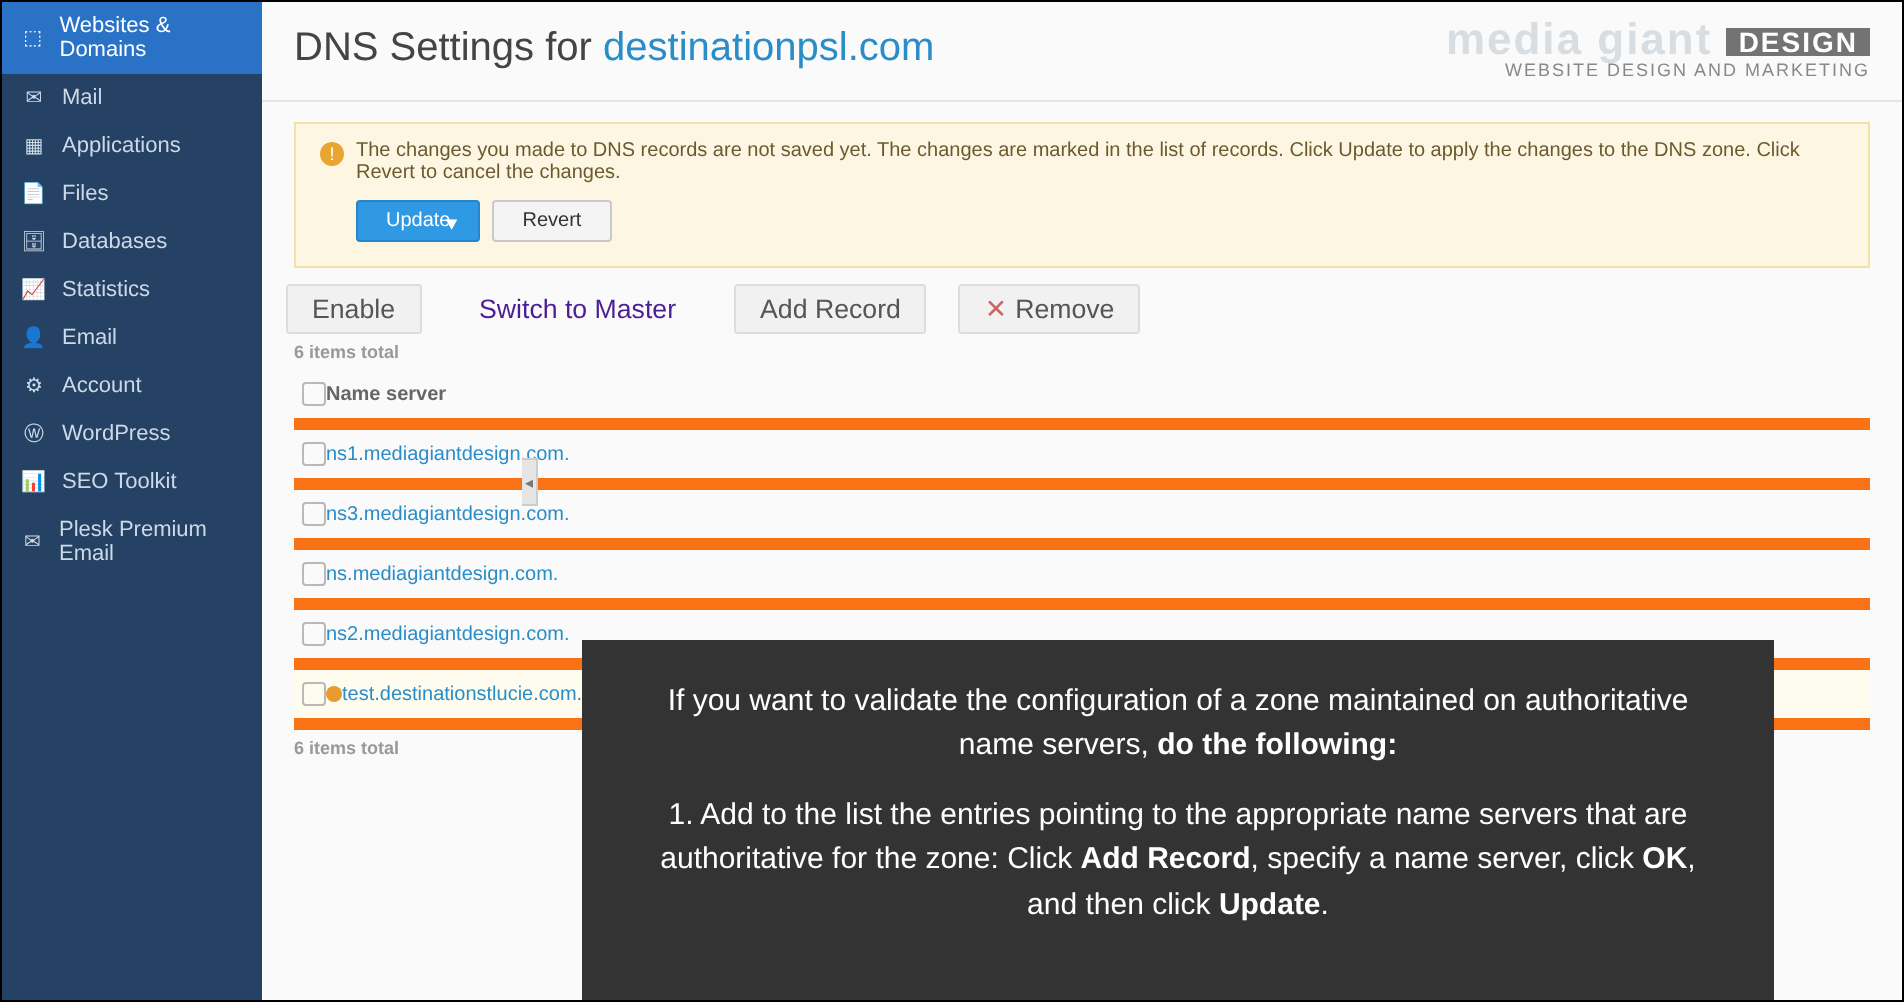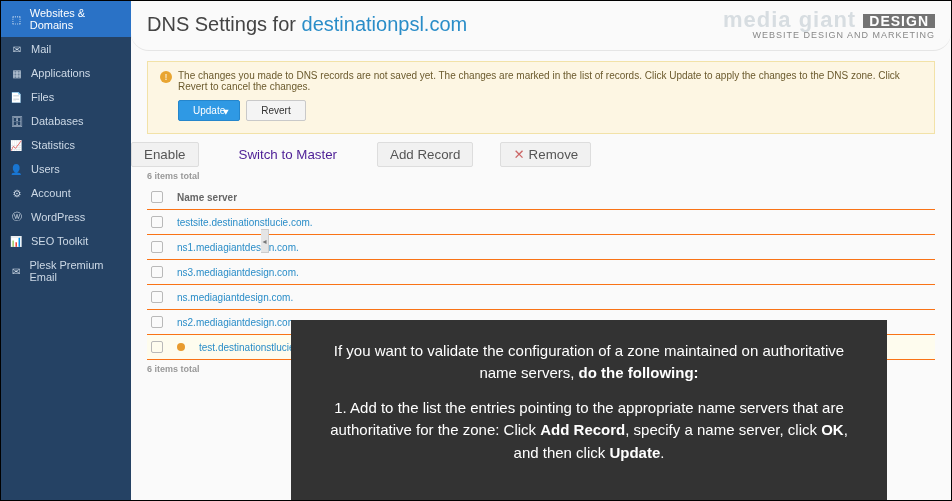--- a/index.html
+++ b/index.html
@@ -41,7 +41,6 @@
     align-items: center;
     padding: 8px 16px 10px 16px;
     border-bottom: 1px solid #e5e5e5;
-    border-radius: 18px;
   }
   .title-row { font-size: 20px; color: #444; }
   .title-row .domain { color: #2a8dc8; }

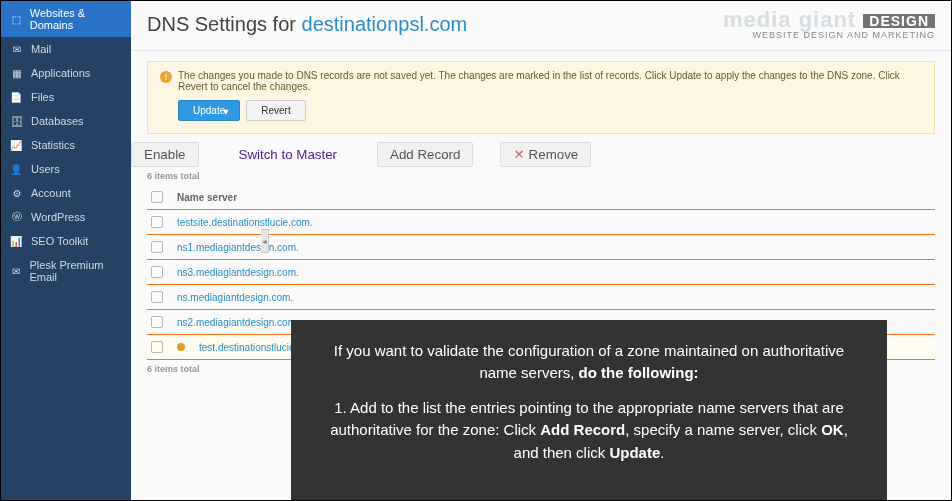--- a/index.html
+++ b/index.html
@@ -88,9 +88,9 @@
 
   
   .toolbar {
-    margin: 4px 0;
+    margin: 4px 12px;
     display:flex;
-    gap: 27px;
+    gap: 16px;
     align-items:center;
     font-size:10px;
   }

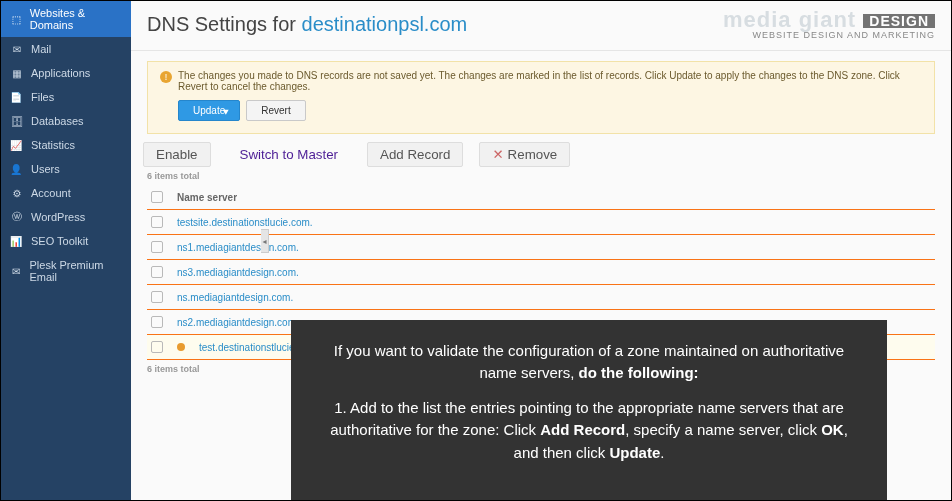--- a/index.html
+++ b/index.html
@@ -176,7 +176,7 @@
       </div>
       <div class="nav-item">
         <span class="nav-icon">👤</span>
-        <span>Users</span>
+        <span>Email</span>
       </div>
       <div class="nav-item">
         <span class="nav-icon">⚙</span>

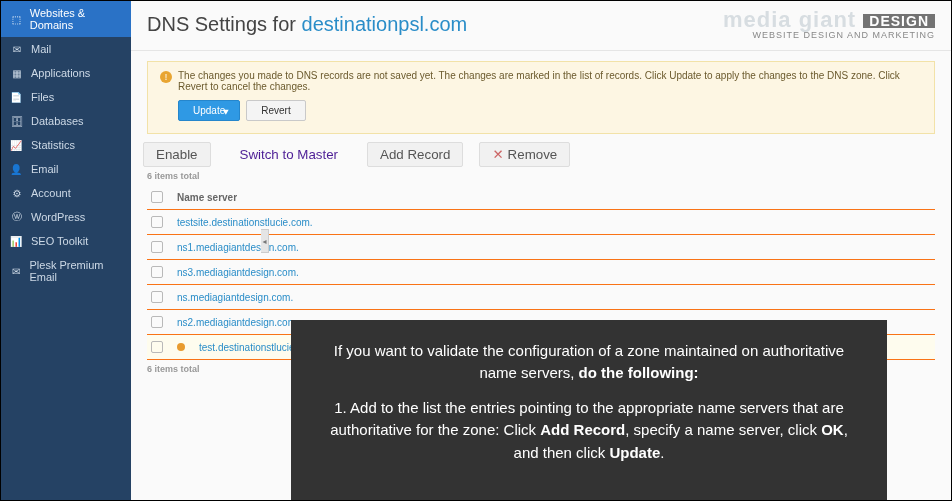--- a/index.html
+++ b/index.html
@@ -112,9 +112,9 @@
   .rec-head, .rec-row {
     display:flex;
     align-items:center;
-    gap:14px;
+    gap:0;
     padding:6px 4px;
-    border-bottom:1px solid #f97316;
+    border-bottom:6px solid #f97316;
   }
   .rec-head { color:#666; font-weight:600; }
   .chk { width:12px;height:12px;border:1px solid #b9b9b9;border-radius:2px;flex-shrink:0;}

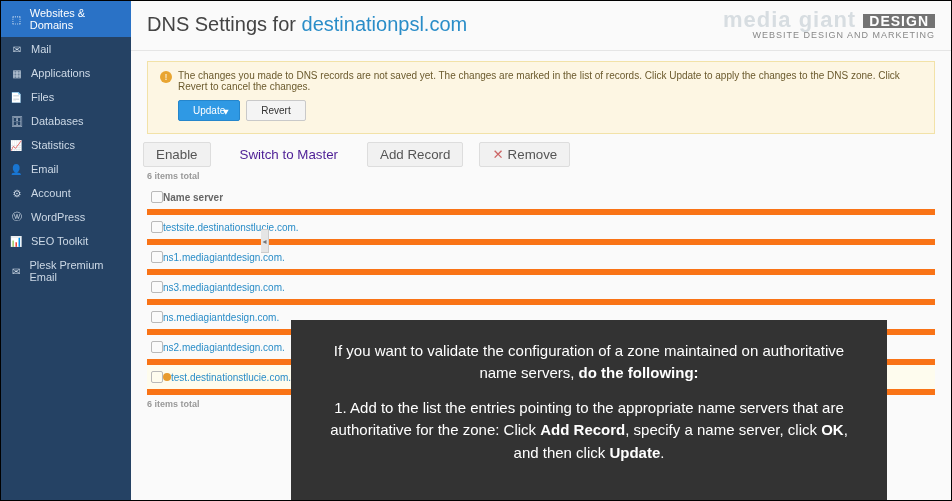--- a/index.html
+++ b/index.html
@@ -242,10 +242,6 @@
       <div id="rows">
           <div class="rec-row">
             <span class="chk"></span>
-            <a href="#">testsite.destinationstlucie.com.</a>
-          </div>
-          <div class="rec-row">
-            <span class="chk"></span>
             <a href="#">ns1.mediagiantdesign.com.</a>
           </div>
           <div class="rec-row">

